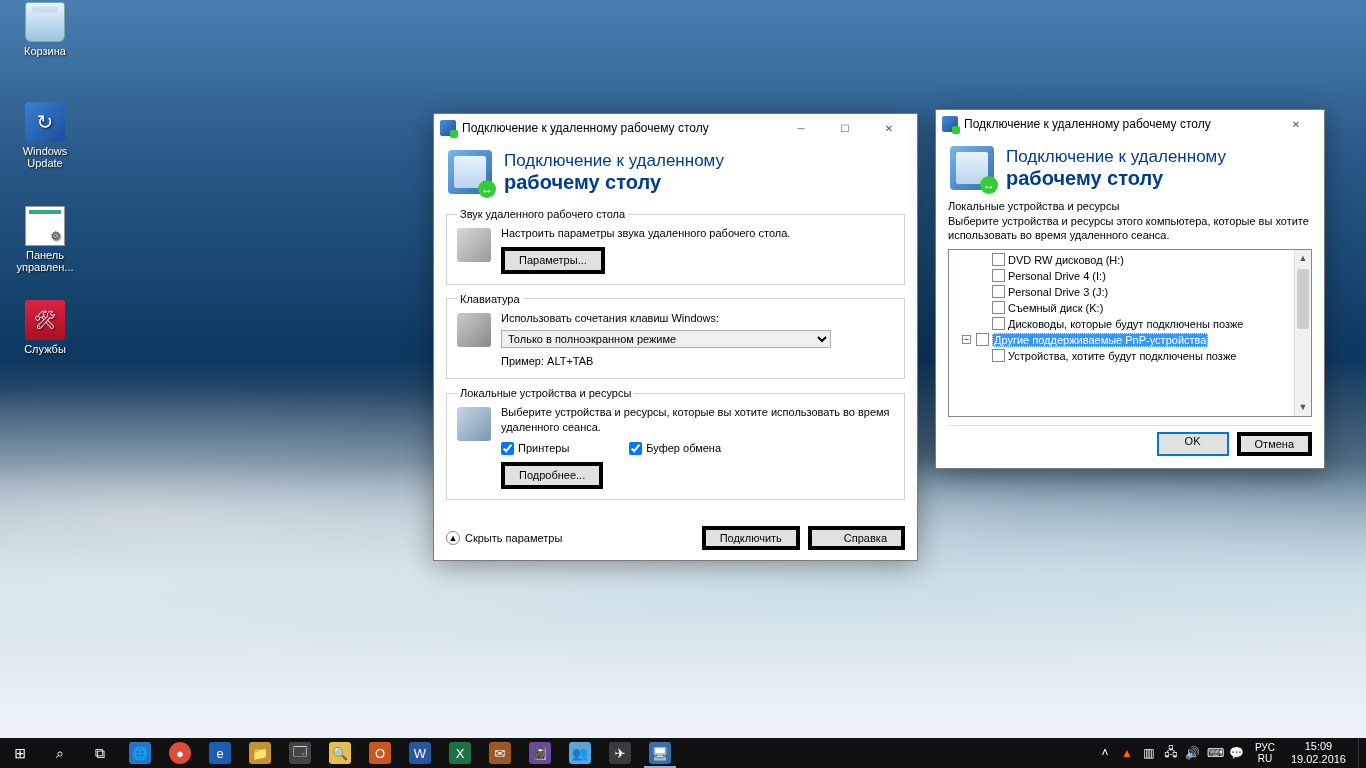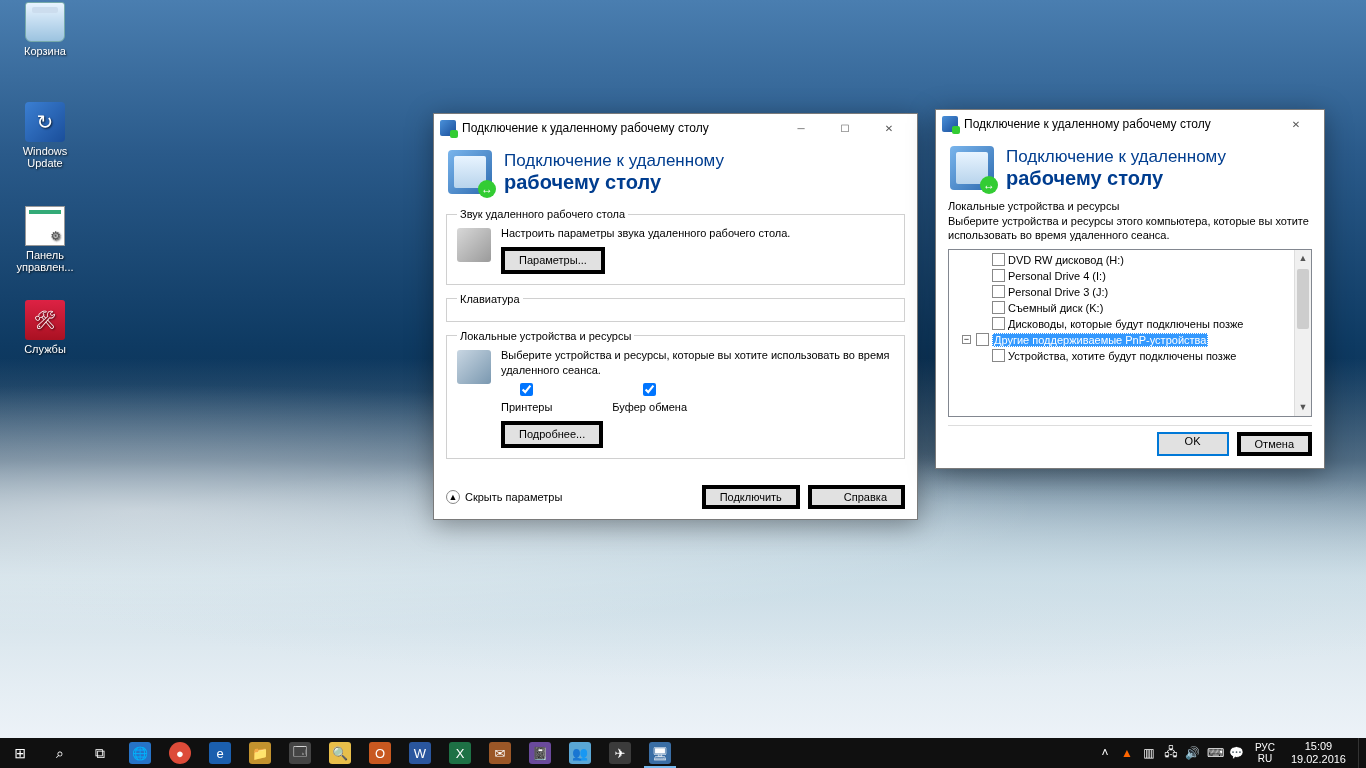--- a/index.html
+++ b/index.html
@@ -143,6 +143,14 @@
     </fieldset>
     <fieldset>
       <legend>Клавиатура</legend>
+      <div class="fs-row">
+        <div class="fs-icon" style="background:linear-gradient(135deg,#ccc,#888);"></div>
+        <div class="fs-content">
+          <div style="margin-bottom:4px;">Использовать сочетания клавиш Windows:</div>
+          <select><option>Только в полноэкранном режиме</option></select>
+          <div style="margin-top:6px;">Пример: ALT+TAB</div>
+        </div>
+      </div>
     </fieldset>
     <fieldset>
       <legend>Локальные устройства и ресурсы</legend>

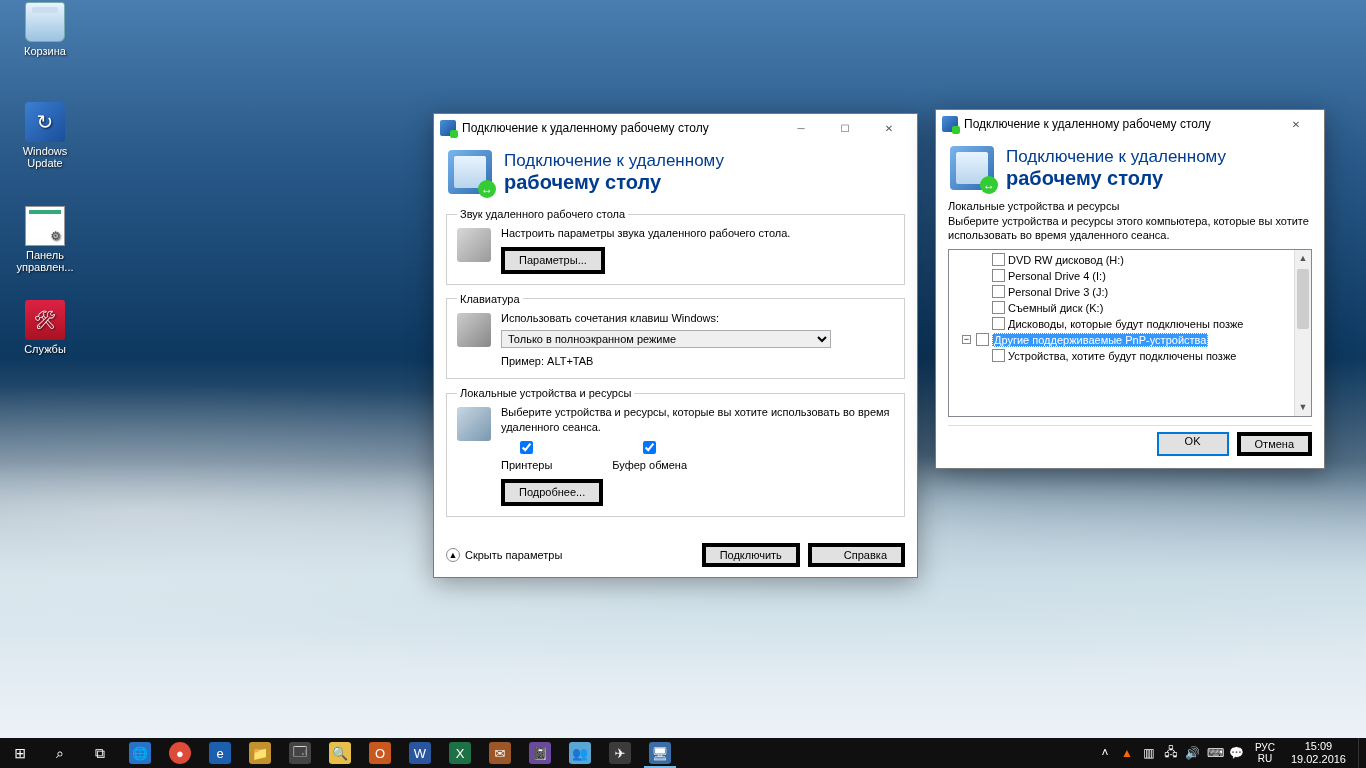--- a/index.html
+++ b/index.html
@@ -55,7 +55,7 @@
 .btn.default { border:1px solid #0078d7; box-shadow: inset 0 0 0 1px #0078d7;}
 select { width: 330px; font-size:11px; padding:1px 2px; border:1px solid #abadb3;}
 .checks { display:flex; gap:60px; margin: 4px 0 6px; }
-label.cb { font-size:11px; display:flex; align-items:center; gap:4px;flex-direction:column;}
+label.cb { font-size:11px; display:flex; align-items:center; gap:4px;}
 input[type=checkbox]{ width:13px; height:13px; }
 .bottom-bar { display:flex; align-items:center; gap:8px; padding: 8px 12px 10px; }
 .collapse-link { display:flex; align-items:center; gap:5px; color:#000; font-size:11px;}

